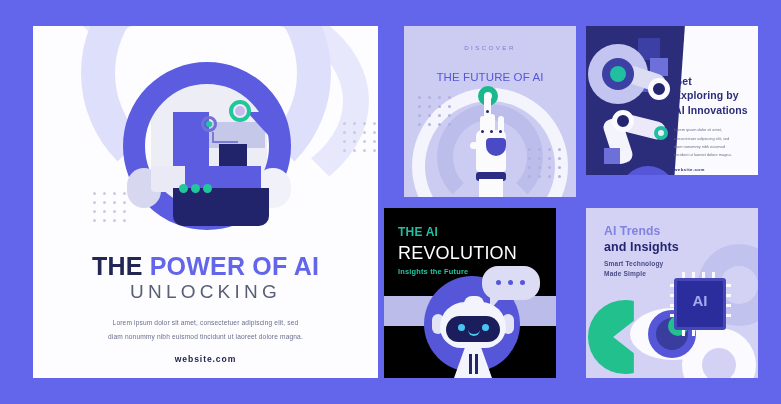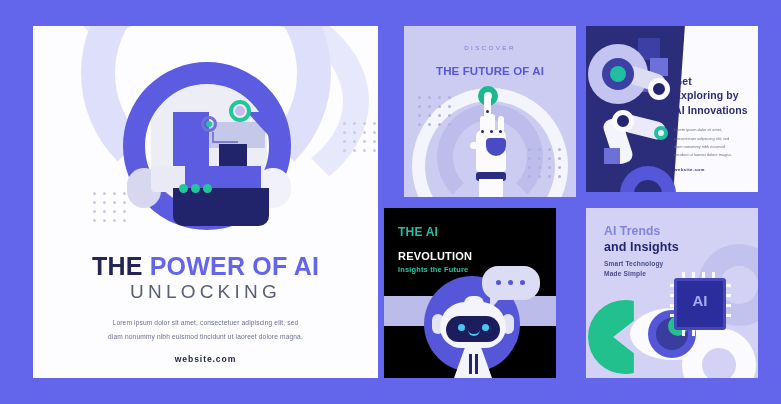--- a/index.html
+++ b/index.html
@@ -115,7 +115,7 @@
   }
   #tm-title { position:absolute; left:0; top:18px; width:172px; text-align:center; }
   #tm-disc { font-size: 6.2px; letter-spacing: 2.4px; color: #7c7dd6; }
-  #tm-main { font-size: 11.5px; font-weight: 700; color: #5557d8; letter-spacing: .1px; margin-top: 14px; }
+  #tm-main { font-size: 11.5px; font-weight: 400; color: #5557d8; letter-spacing: .1px; margin-top: 20px; }
   #tm-hand { position: absolute; left: 64px; top: 60px; width: 46px; height: 110px; }
   #hand-palm { position:absolute; left: 8px; top: 44px; width: 30px; height: 42px; background:#fbfbfe; border-radius: 6px 6px 4px 4px; }
   .finger { position:absolute; width: 6px; background:#fbfbfe; border-radius: 3px; }

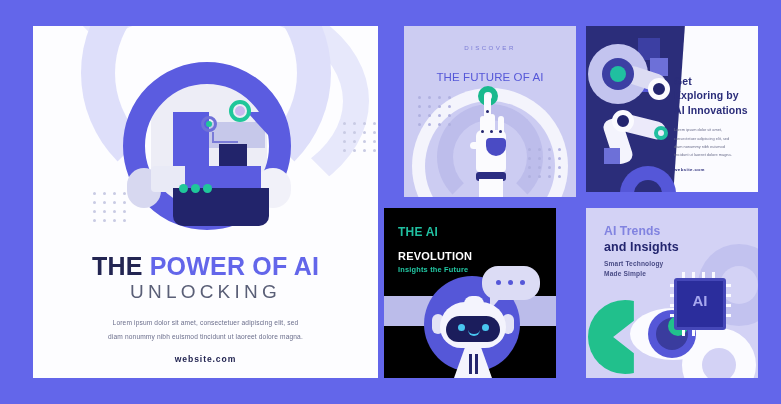--- a/index.html
+++ b/index.html
@@ -136,7 +136,7 @@
 
   
   #card-tr {
-    left: 586px; top: 26px; width: 172px; height: 166px;
+    left: 586px; top: 26px; width: 172px; height: 149px;
     background: #2b2d7a;
   }
   #tr-white {

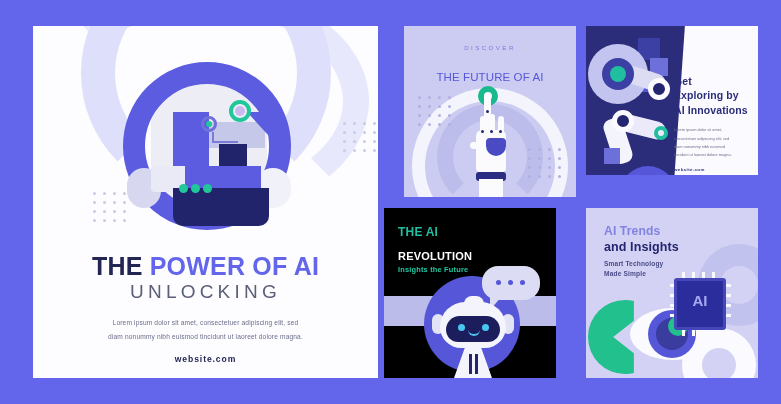--- a/index.html
+++ b/index.html
@@ -171,7 +171,7 @@
   }
   #bm-title { position:absolute; left: 14px; top: 17px; }
   #bm-t1 { font-size: 12px; font-weight: 700; color:#20bfa0; letter-spacing:.2px;}
-  #bm-t2 { font-size: 11px; font-weight: 700; color:#ffffff; letter-spacing:.2px; margin-top:11px;}
+  #bm-t2 { font-size: 18px; font-weight: 400; color:#ffffff; letter-spacing:.2px; margin-top:4px;}
   #bm-t3 { font-size: 7.4px; font-weight: 700; color:#22c8a4; letter-spacing:.2px; margin-top:3px;}
   #bm-circle { position:absolute; left: 40px; top: 68px; width: 96px; height: 96px; background:#5557d8; border-radius:50%;}
   #bm-wing { position:absolute; left: -6px; top: 88px; width: 78px; height: 30px; background:#bbbcea; border-radius: 0 18px 18px 0; }

